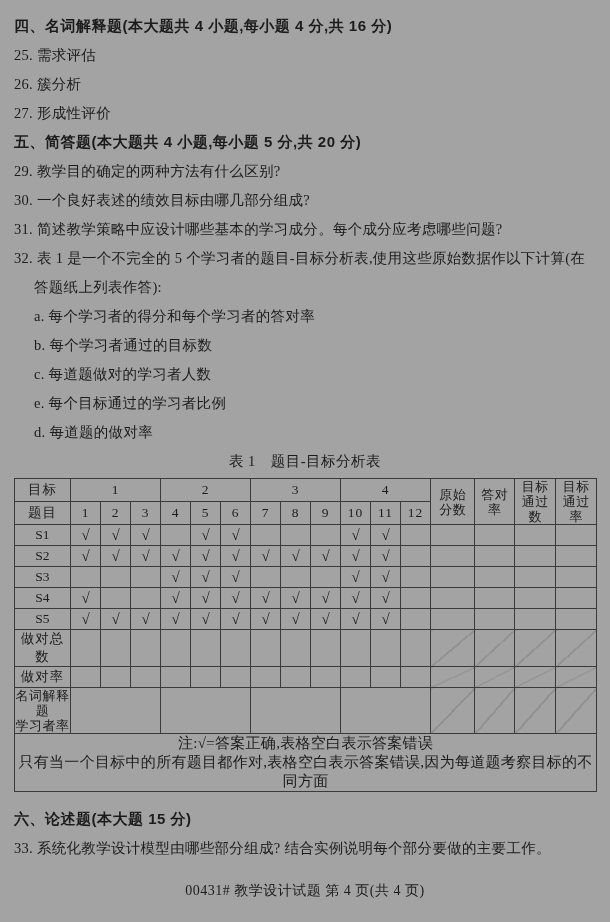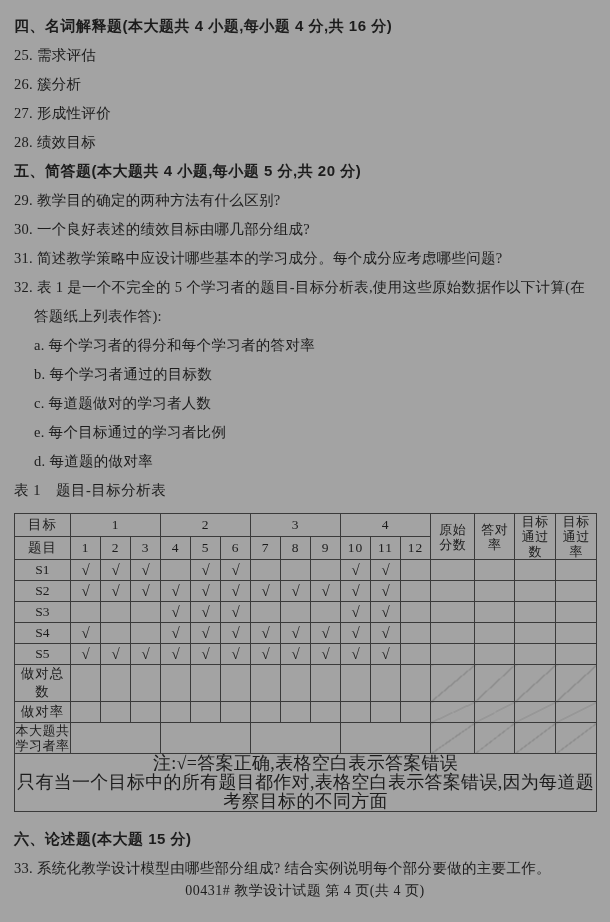--- a/index.html
+++ b/index.html
@@ -89,7 +89,6 @@
     <div class="line">25. 需求评估</div>
     <div class="line">26. 簇分析</div>
     <div class="line">27. 形成性评价</div>
-    <div class="line">28. 绩效目标</div>
 
     <div class="heading">五、简答题(本大题共 4 小题,每小题 5 分,共 20 分)</div>
     <div class="line">29. 教学目的确定的两种方法有什么区别?</div>

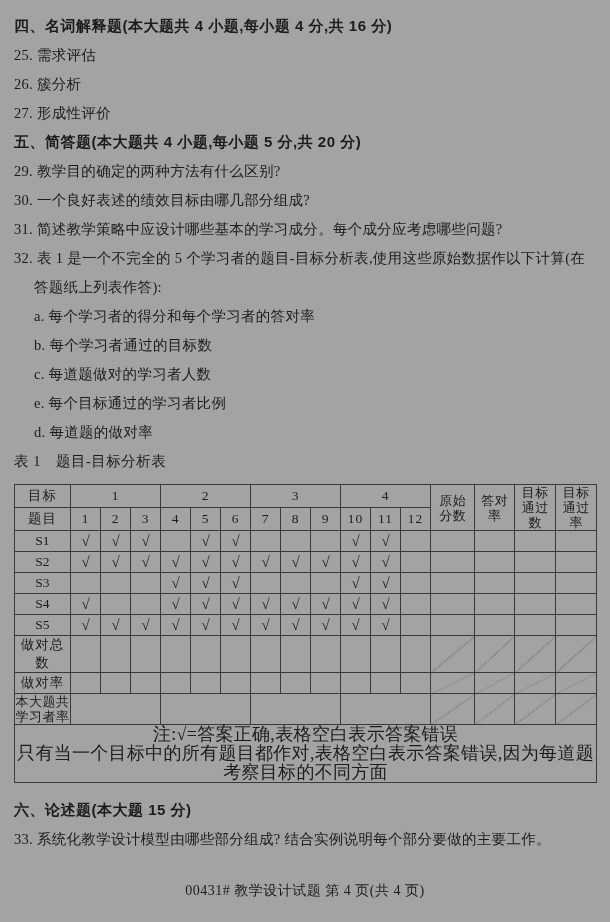--- a/index.html
+++ b/index.html
@@ -31,9 +31,9 @@
   .wrapline { margin-bottom: 13px; }
   .subline { padding-left: 20px; }
   .caption {
-    text-align: left;
+    text-align: center;
     line-height: 16px;
-    margin: 8px 0 15px 0;
+    margin: 8px 0 9px 0;
     letter-spacing: 0.5px;
   }
   table.analysis {

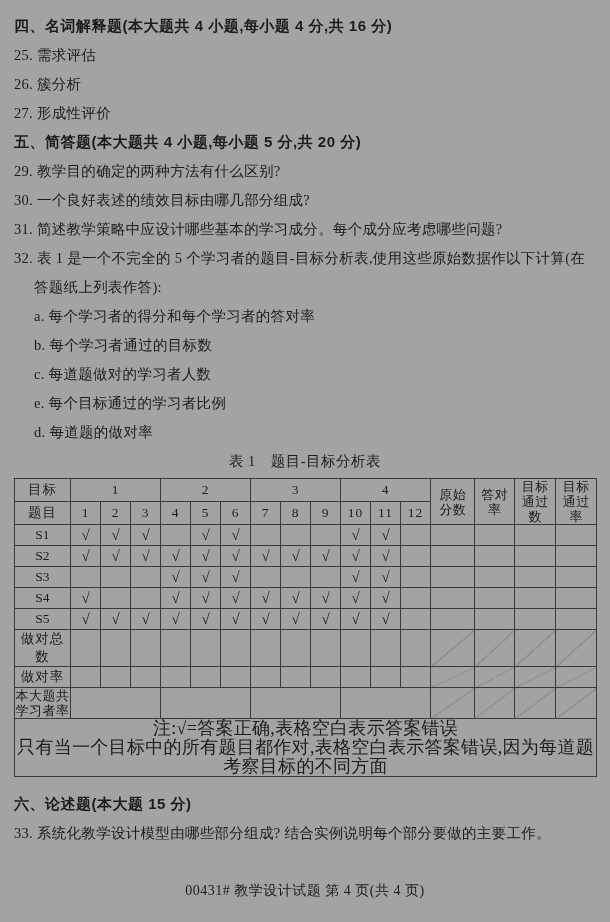--- a/index.html
+++ b/index.html
@@ -301,7 +301,7 @@
         </tr>
         <tr>
           <td class="tall">
-            <div class="twoline">本大题共</div>
+            <div class="twoline">名词解释题</div>
             <div class="twoline">学习者率</div>
           </td>
           <td class="tall" colspan="3"></td>

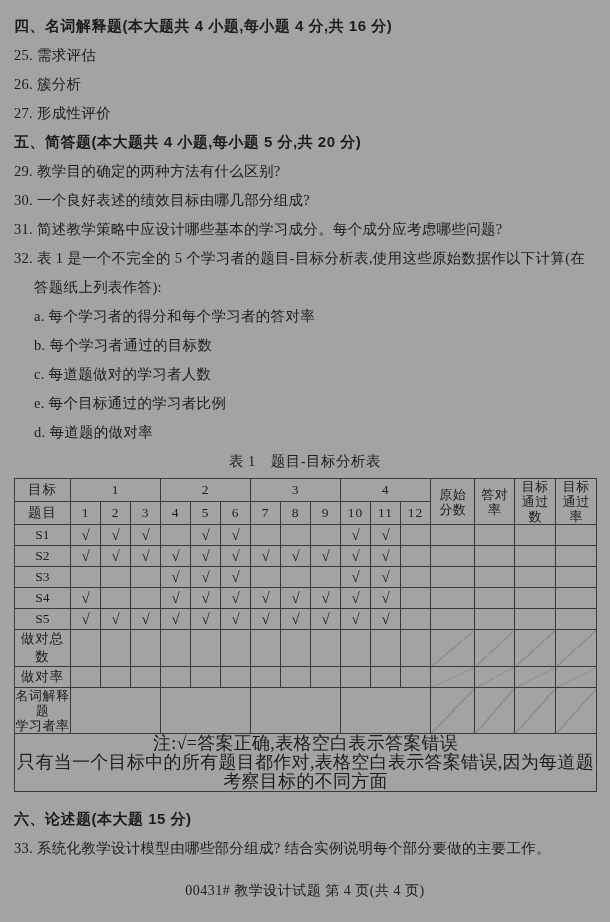--- a/index.html
+++ b/index.html
@@ -67,7 +67,7 @@
     padding: 3px 7px 4px 7px;
     height: auto;
   }
-  .noteline { line-height: 19px; font-size: 18px; letter-spacing: 0.3px; }
+  .noteline { line-height: 19px; font-size: 15px; letter-spacing: 0.3px; }
   .sec-six { margin-top: 19px; }
   .footer {
     position: absolute;

